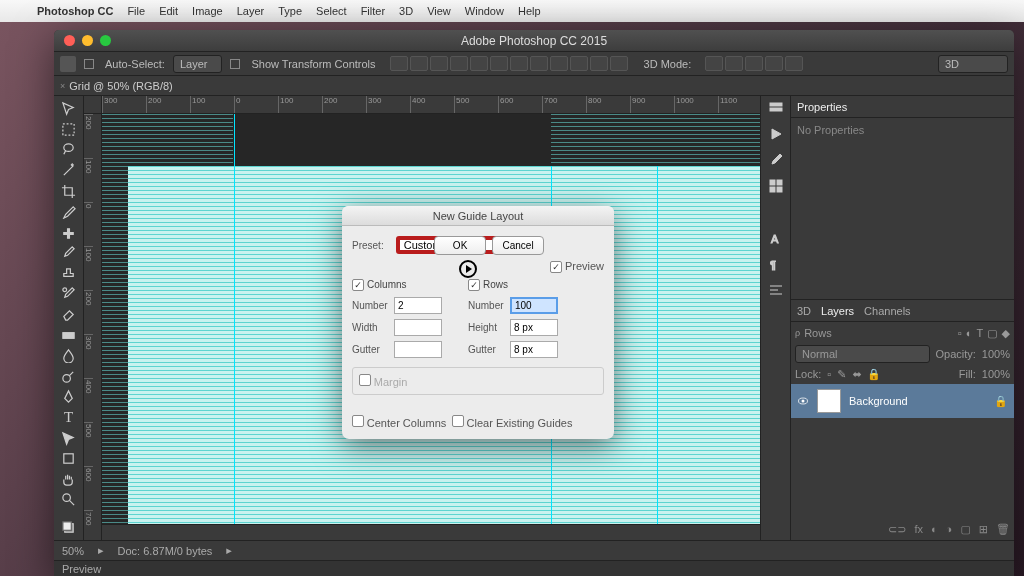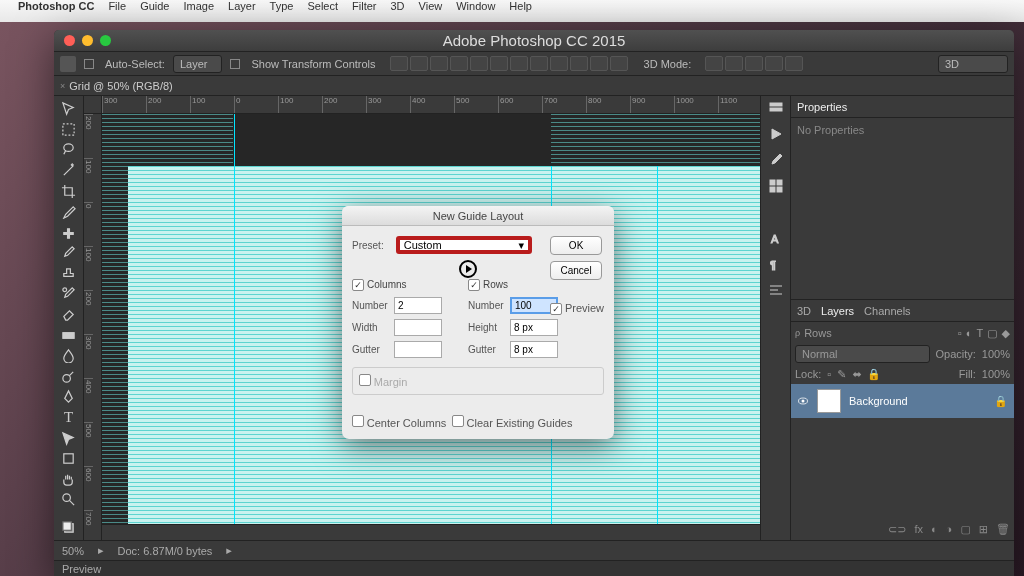--- a/index.html
+++ b/index.html
@@ -4,7 +4,7 @@
 <style>
 *{margin:0;padding:0;box-sizing:border-box;font-family:-apple-system,Helvetica,Arial,sans-serif;font-size:11px;user-select:none}
 body{width:1024px;height:576px;background:linear-gradient(135deg,#7a5560 0%,#4a3540 50%,#2a1a25 100%);overflow:hidden;position:relative}
-.menubar{height:22px;background:linear-gradient(#f8f8f8,#e8e8e8);display:flex;align-items:flex-start;padding:0 4px;gap:14px;font-size:13px;color:#333}
+.menubar{height:22px;background:linear-gradient(#f8f8f8,#e8e8e8);display:flex;align-items:center;padding:0 23px;gap:14px;font-size:13px;color:#333}
 .menubar .apple{font-size:14px}
 .menubar span{cursor:default}
 .app-window{position:absolute;left:54px;top:30px;right:10px;bottom:0;background:#2d2d2d;border-radius:5px 5px 0 0;box-shadow:0 10px 40px rgba(0,0,0,.5);overflow:hidden;display:flex;flex-direction:column}

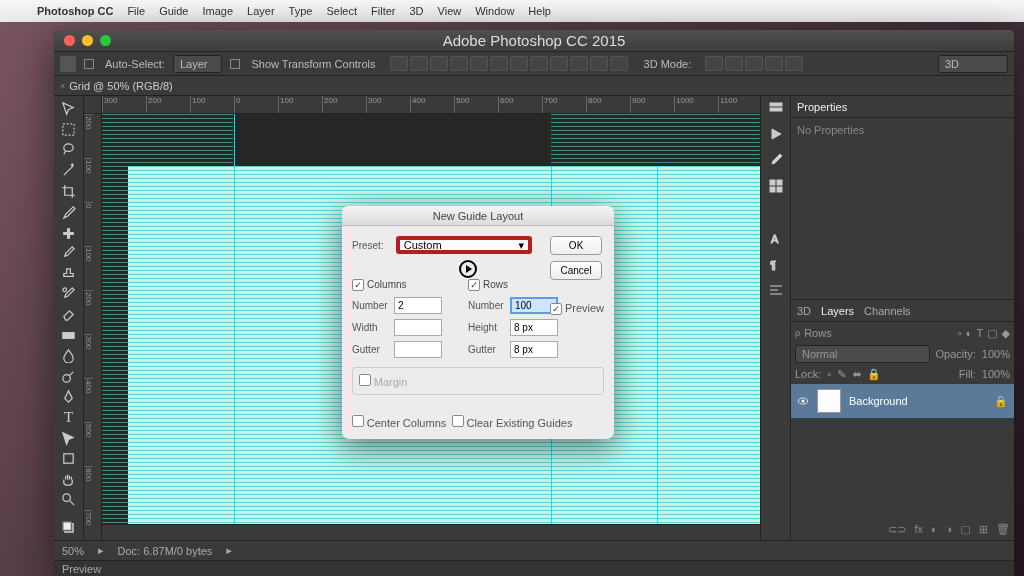--- a/index.html
+++ b/index.html
@@ -81,7 +81,7 @@
   <span class="apple"></span>
   <span style="font-weight:600">Photoshop CC</span>
   <span>File</span>
-  <span>Guide</span>
+  <span>Edit</span>
   <span>Image</span>
   <span>Layer</span>
   <span>Type</span>

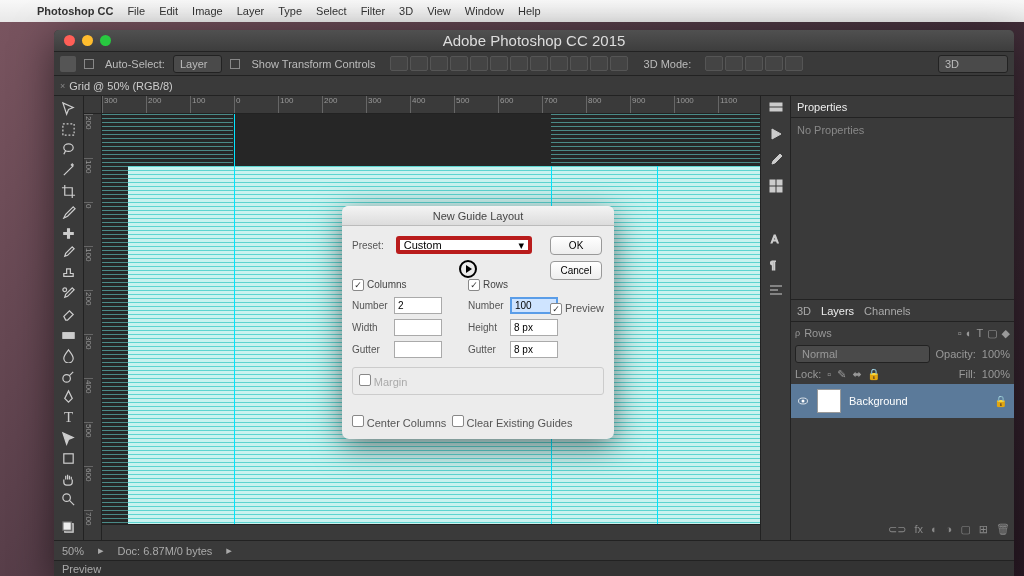--- a/index.html
+++ b/index.html
@@ -12,7 +12,7 @@
 .traffic{display:flex;gap:7px;padding-left:10px}
 .traffic div{width:11px;height:11px;border-radius:50%}
 .tl-close{background:#ff5f57}.tl-min{background:#ffbd2e}.tl-max{background:#28c940}
-.titlebar .title{position:absolute;left:50%;transform:translateX(-50%);color:#ddd;font-size:15px}
+.titlebar .title{position:absolute;left:50%;transform:translateX(-50%);color:#ddd;font-size:12px}
 .options-bar{height:24px;background:#3a3a3a;display:flex;align-items:center;padding:0 6px;gap:8px;color:#bbb;border-bottom:1px solid #222;font-size:10px}
 .opt-icon{width:16px;height:16px;background:#555;border-radius:2px}
 .chk{width:10px;height:10px;border:1px solid #888;display:inline-block;vertical-align:middle;margin-right:3px}

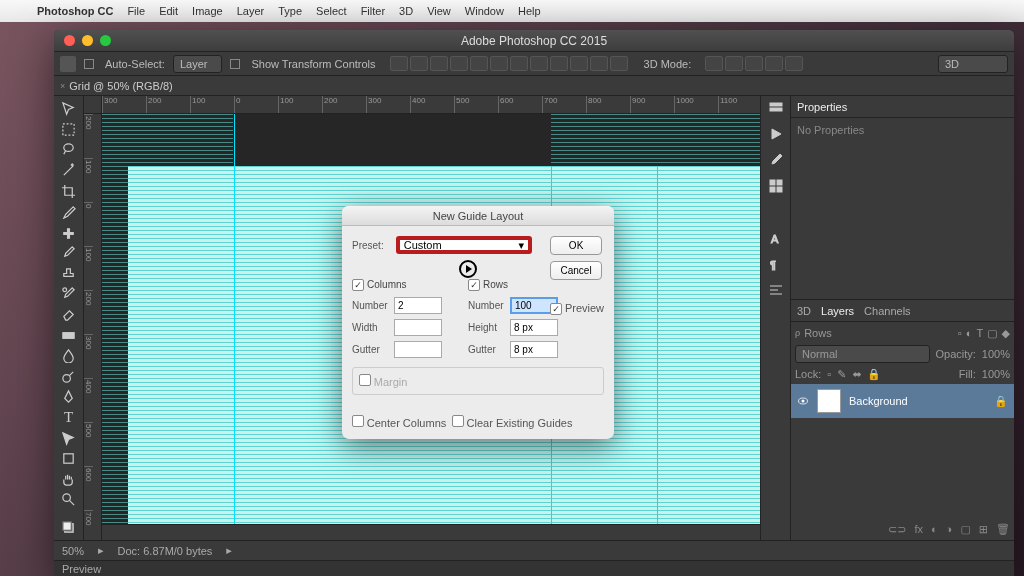--- a/index.html
+++ b/index.html
@@ -57,7 +57,7 @@
 .dlg-row{display:flex;align-items:center;gap:12px;margin-bottom:24px}
 .dlg-label{font-size:10px;color:#555}
 .dlg-select{flex:1;height:18px;background:#fff;border:4px solid #b91c1c;border-radius:3px;padding:0 4px;font-size:10px;display:flex;align-items:center;justify-content:space-between}
-.dlg-btns{position:absolute;right:10px;top:10px;display:flex;flex-direction:column;gap:6px}
+.dlg-btns{position:absolute;right:10px;top:10px;display:flex;flex-direction:row;gap:6px}
 .dlg-btn{width:52px;height:19px;background:linear-gradient(#fff,#eee);border:1px solid #999;border-radius:4px;font-size:10px;display:flex;align-items:center;justify-content:center}
 .cols-rows{display:flex;gap:20px;margin-top:4px}
 .col-block{width:96px}

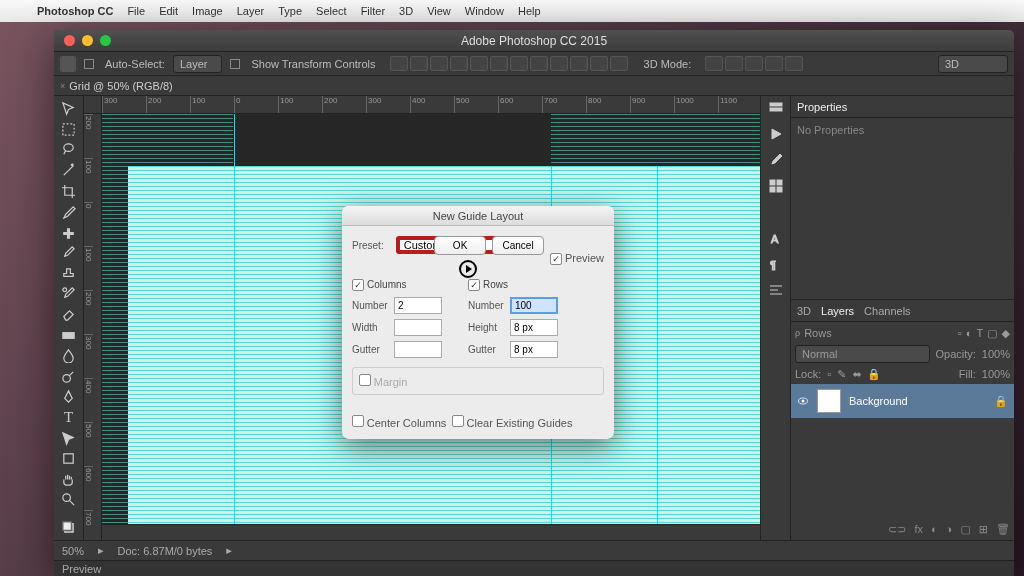--- a/index.html
+++ b/index.html
@@ -406,7 +406,7 @@
     <div class="dlg-btns">
       <div class="dlg-btn">OK</div>
       <div class="dlg-btn">Cancel</div>
-      <div style="margin-top:16px;font-size:10px;color:#555"><span class="checkbox">✓</span> <span>Preview</span></div>
+      <div style="margin-top:24px;font-size:10px;color:#555"><span class="checkbox">✓</span> <span>Preview</span></div>
     </div>
 
     <div class="dlg-row" style="width:180px">

